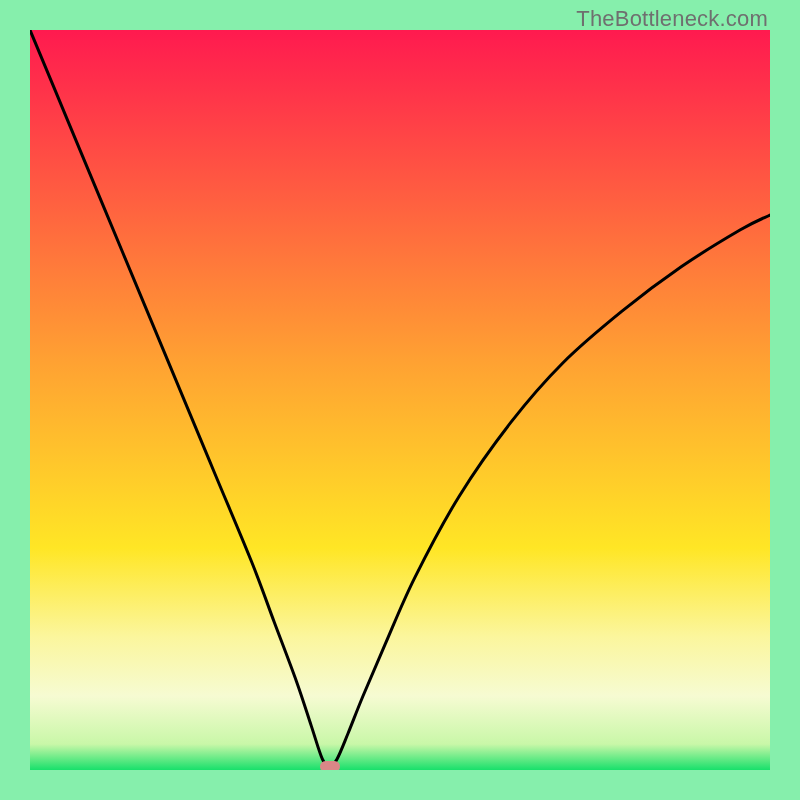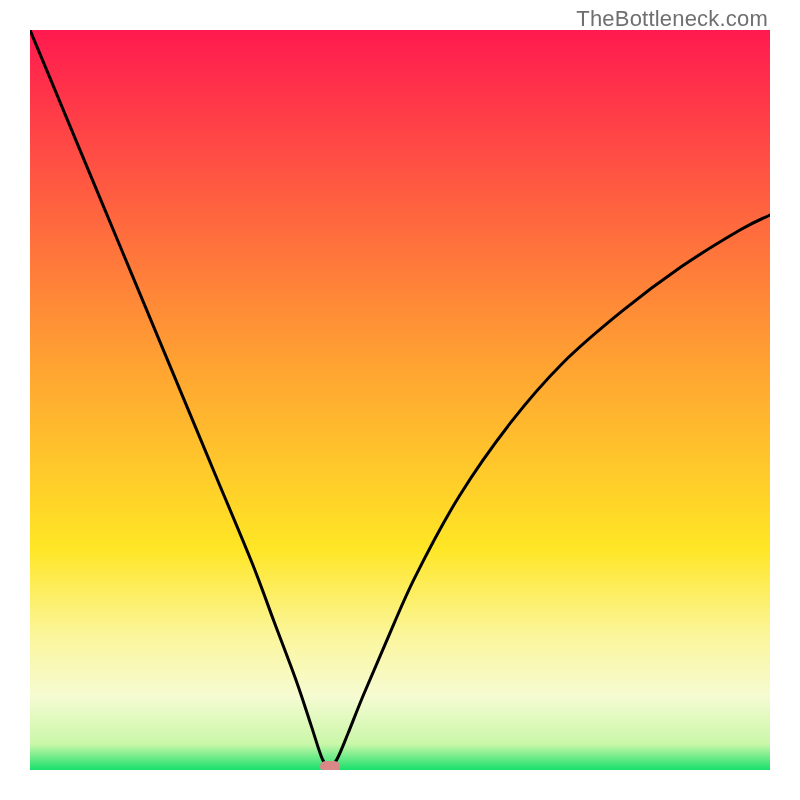--- a/index.html
+++ b/index.html
@@ -15,7 +15,7 @@
     position: relative;
     width: 800px;
     height: 800px;
-    background: #ffffff;
+    background: #86efac;
   }
   .plot-area {
     position: absolute;

